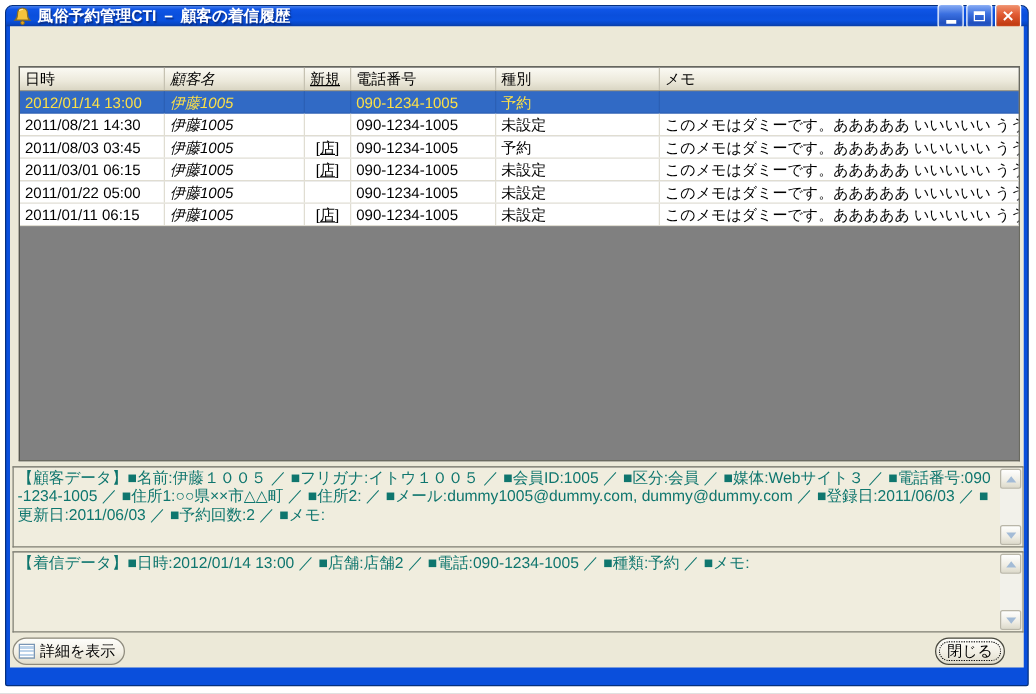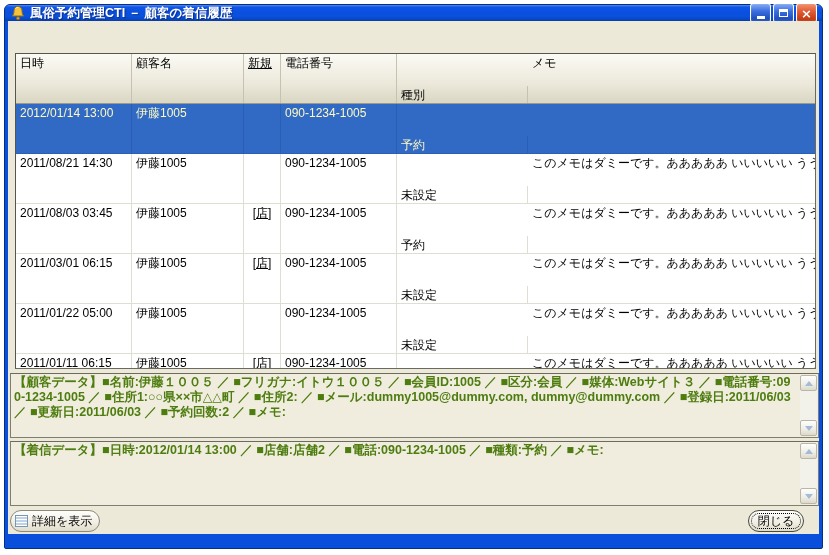--- a/index.html
+++ b/index.html
@@ -86,7 +86,7 @@
   .trow.selected{background:#316AC5;border-bottom-color:#2B5FB5;}
   .trow.selected .td{color:#fef9c3;border-right-color:#2B5FB5;}
   .c-datetime{flex:0 0 116px;}
-  .c-customer{flex:0 0 112px;}
+  .c-customer{flex:0 0 112px;font-style:italic;}
   .c-new{flex:0 0 37px;text-decoration:underline;}
   .c-phone{flex:0 0 116px;}
   .c-type{flex:0 0 131px;margin-top:32px;}

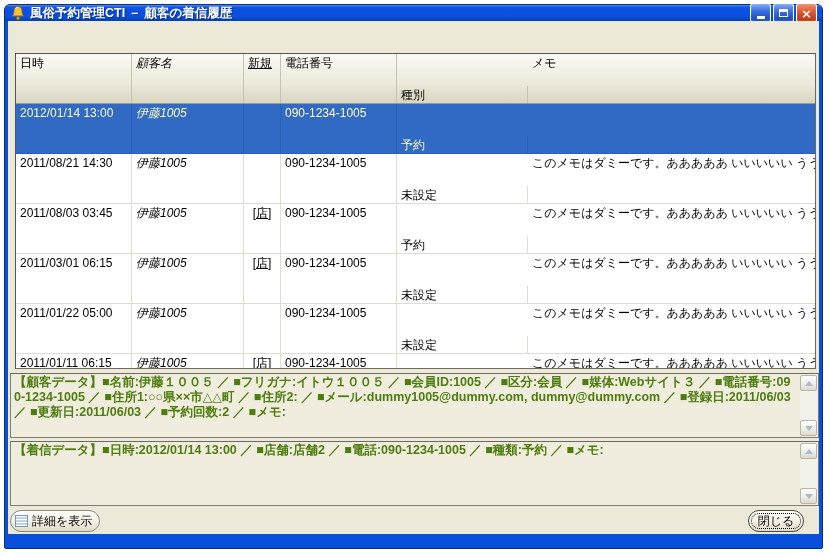--- a/index.html
+++ b/index.html
@@ -89,7 +89,7 @@
   .c-customer{flex:0 0 112px;font-style:italic;}
   .c-new{flex:0 0 37px;text-decoration:underline;}
   .c-phone{flex:0 0 116px;}
-  .c-type{flex:0 0 131px;margin-top:32px;}
+  .c-type{flex:0 0 131px;}
   .c-memo{flex:1 1 auto;border-right:none !important;}
   .tfiller{flex:1 1 auto;background:#808080;}
   

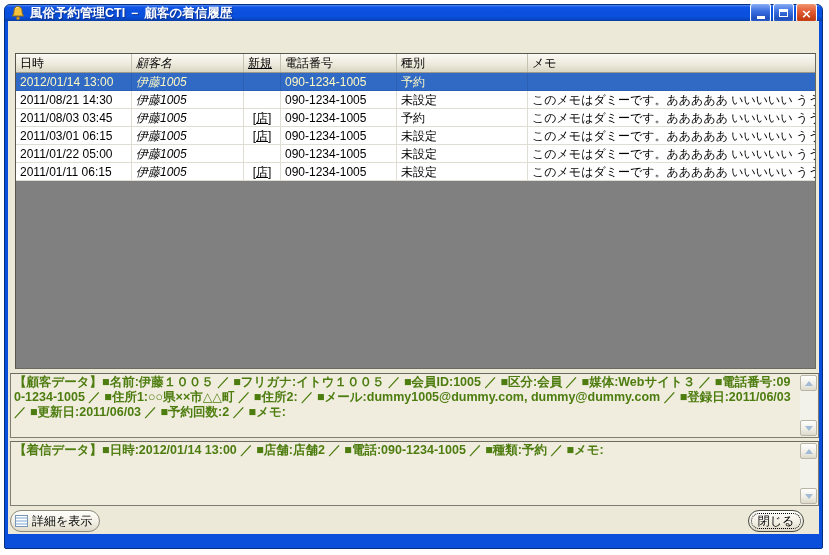--- a/index.html
+++ b/index.html
@@ -84,7 +84,7 @@
   }
   .td.center{text-align:center;padding-left:0;}
   .trow.selected{background:#316AC5;border-bottom-color:#2B5FB5;}
-  .trow.selected .td{color:#fef9c3;border-right-color:#2B5FB5;}
+  .trow.selected .td{color:#fde047;border-right-color:#2B5FB5;}
   .c-datetime{flex:0 0 116px;}
   .c-customer{flex:0 0 112px;font-style:italic;}
   .c-new{flex:0 0 37px;text-decoration:underline;}

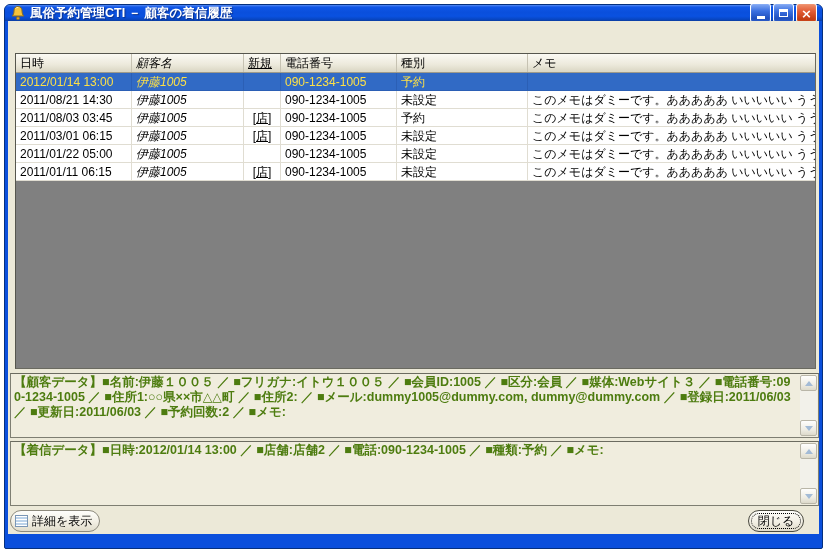--- a/index.html
+++ b/index.html
@@ -102,8 +102,8 @@
   .panel-incoming{top:420px;}
   .panel-text{
     position:absolute;top:1px;left:3px;right:22px;bottom:1px;
-    font-size:12.5px;line-height:15px;color:#4d7c0f;
-    word-break:break-all;overflow:hidden;font-weight:bold;
+    font-size:12.5px;line-height:15px;color:#0f766e;
+    word-break:break-all;overflow:hidden;
   }
   .vscroll{
     position:absolute;top:1px;right:1px;bottom:1px;width:17px;

